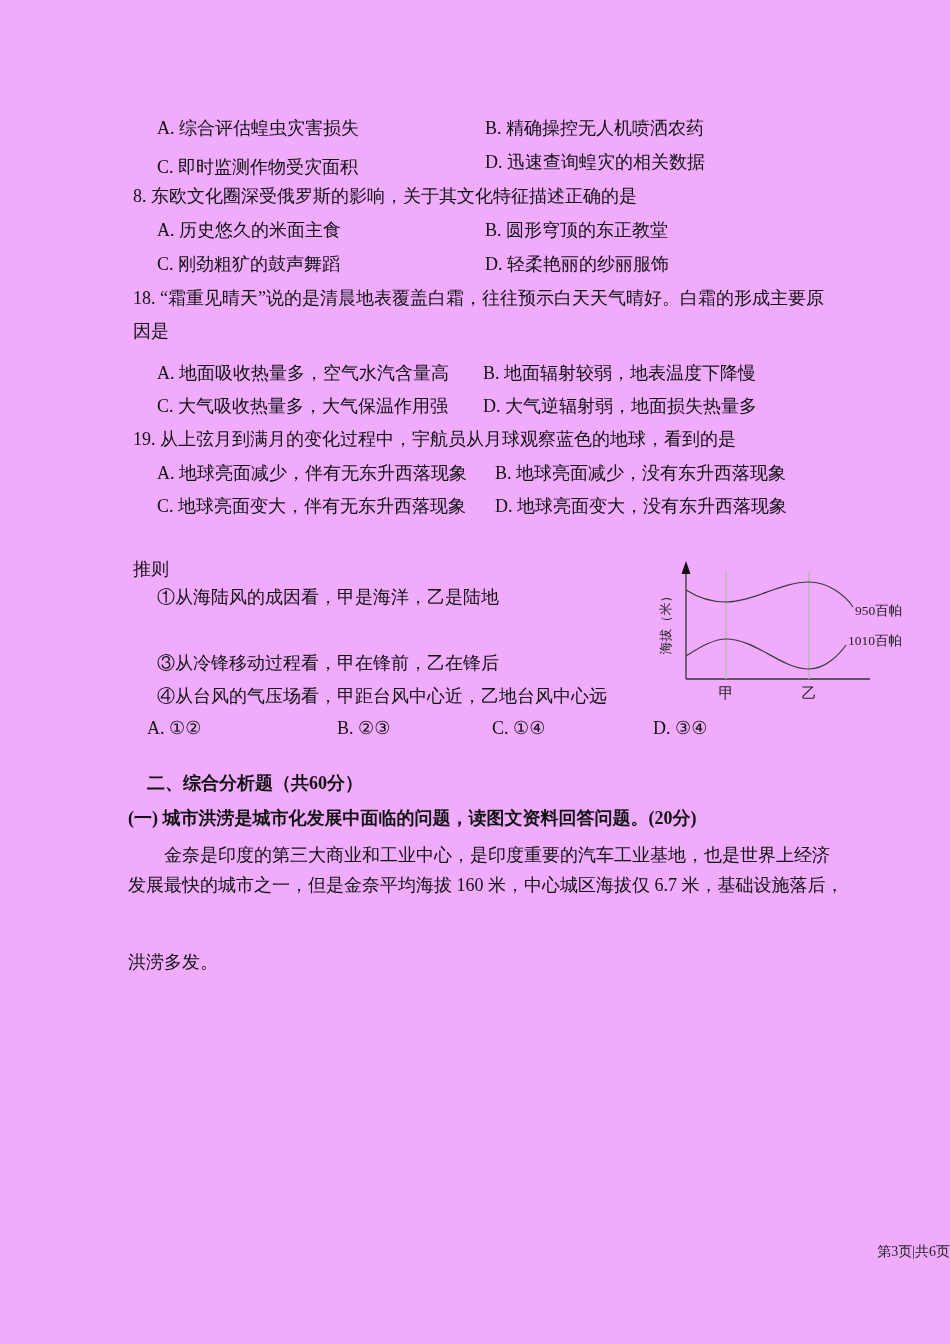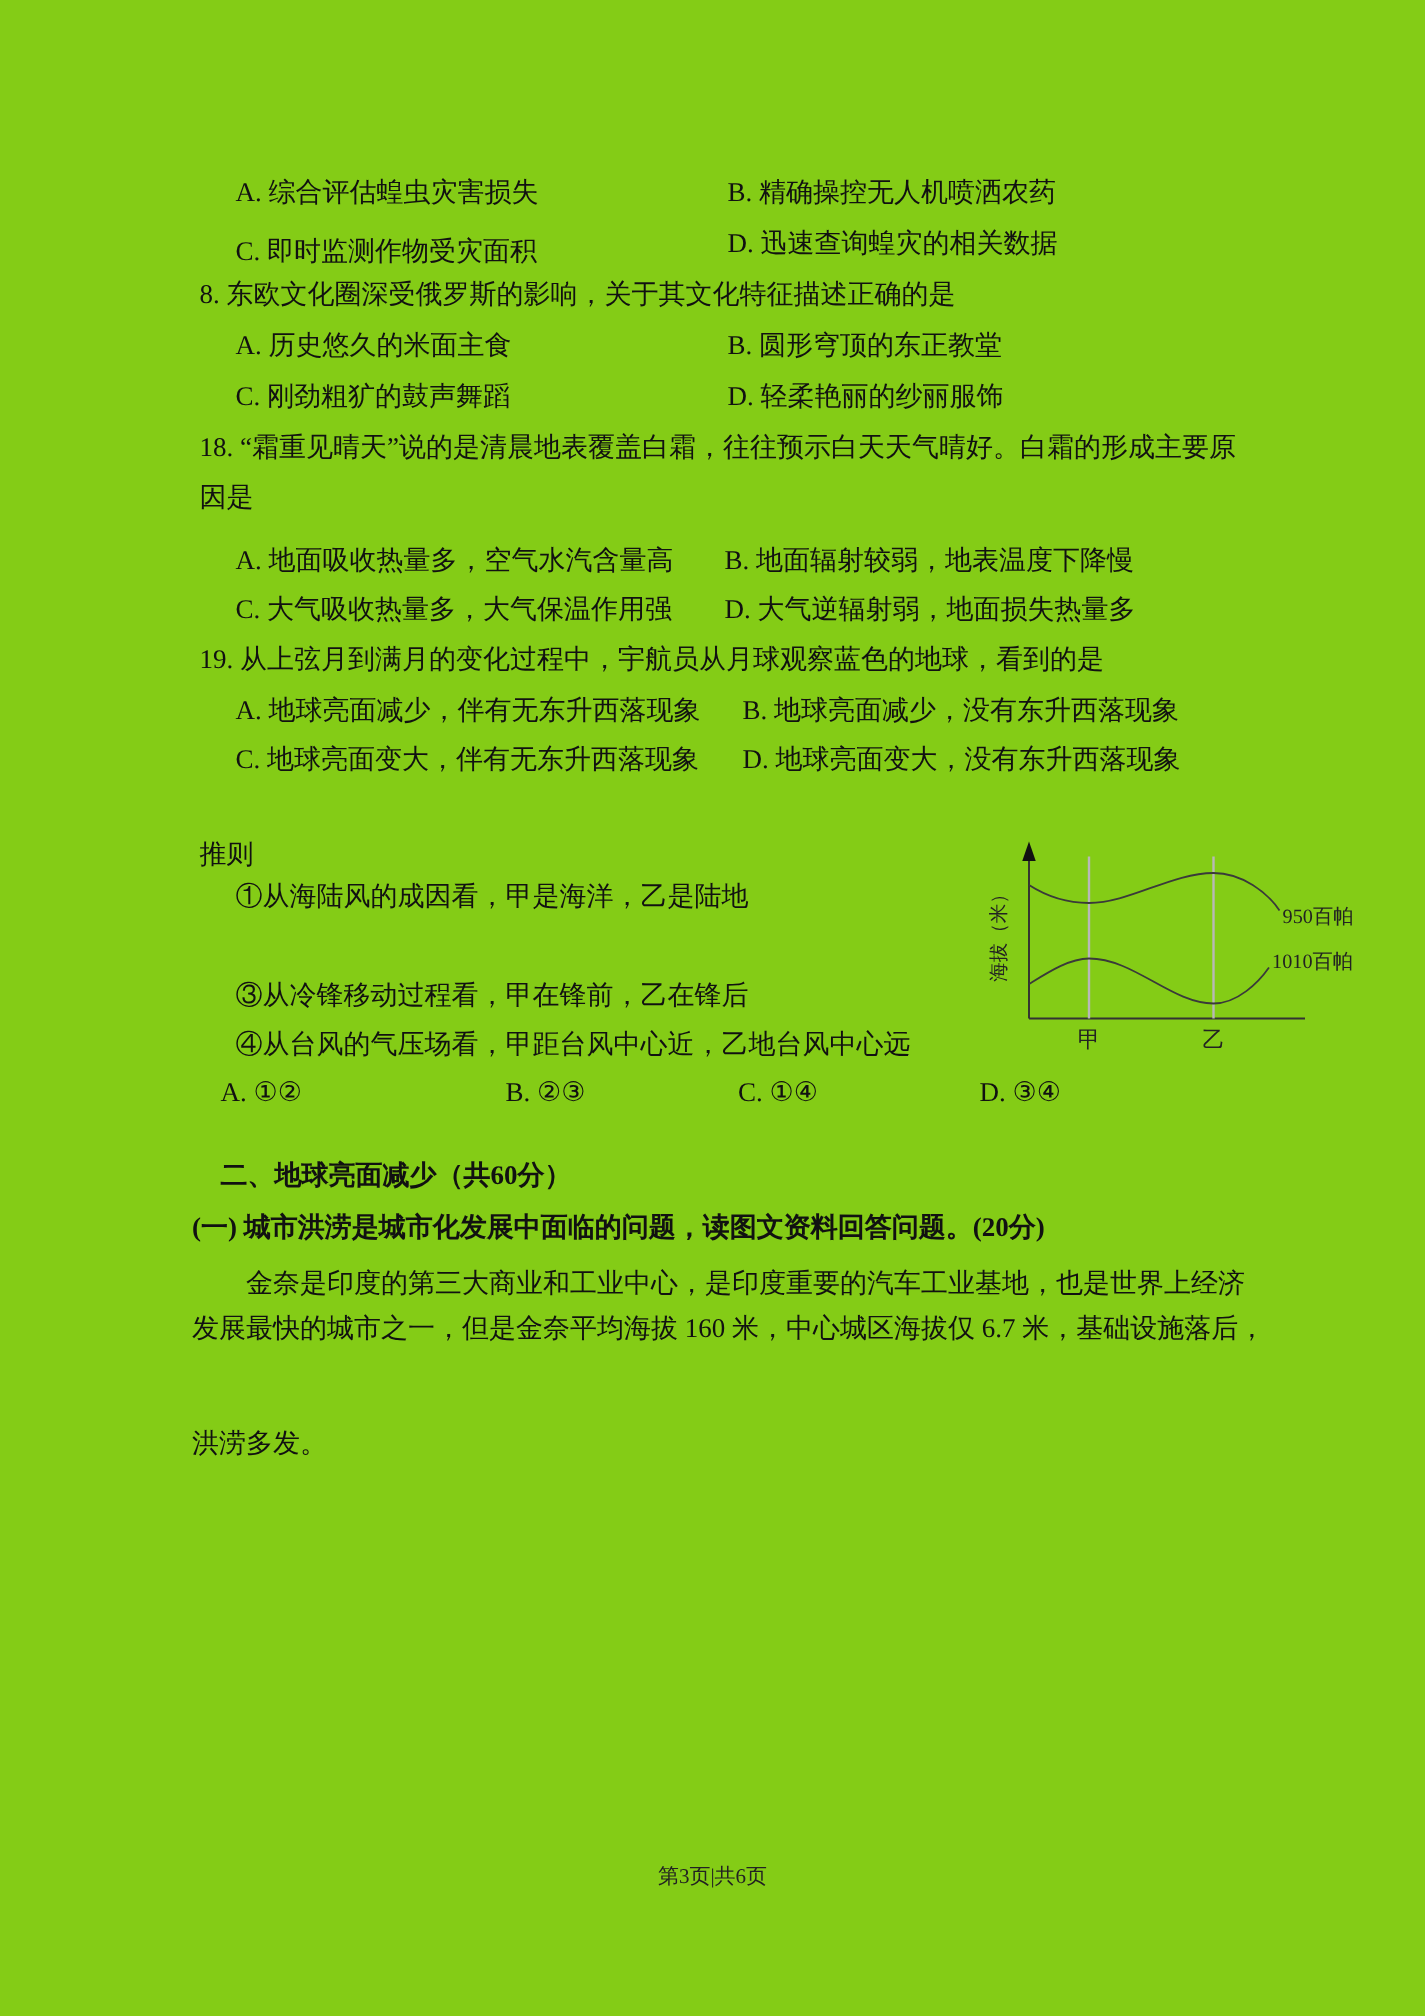--- a/index.html
+++ b/index.html
@@ -6,7 +6,7 @@
   .page{
     position:relative;
     width:950px;height:1344px;
-    background:#84cc16;
+    background:#f0abfc;
     overflow:hidden;
     font-family:"Liberation Serif","DejaVu Serif",serif;
   }

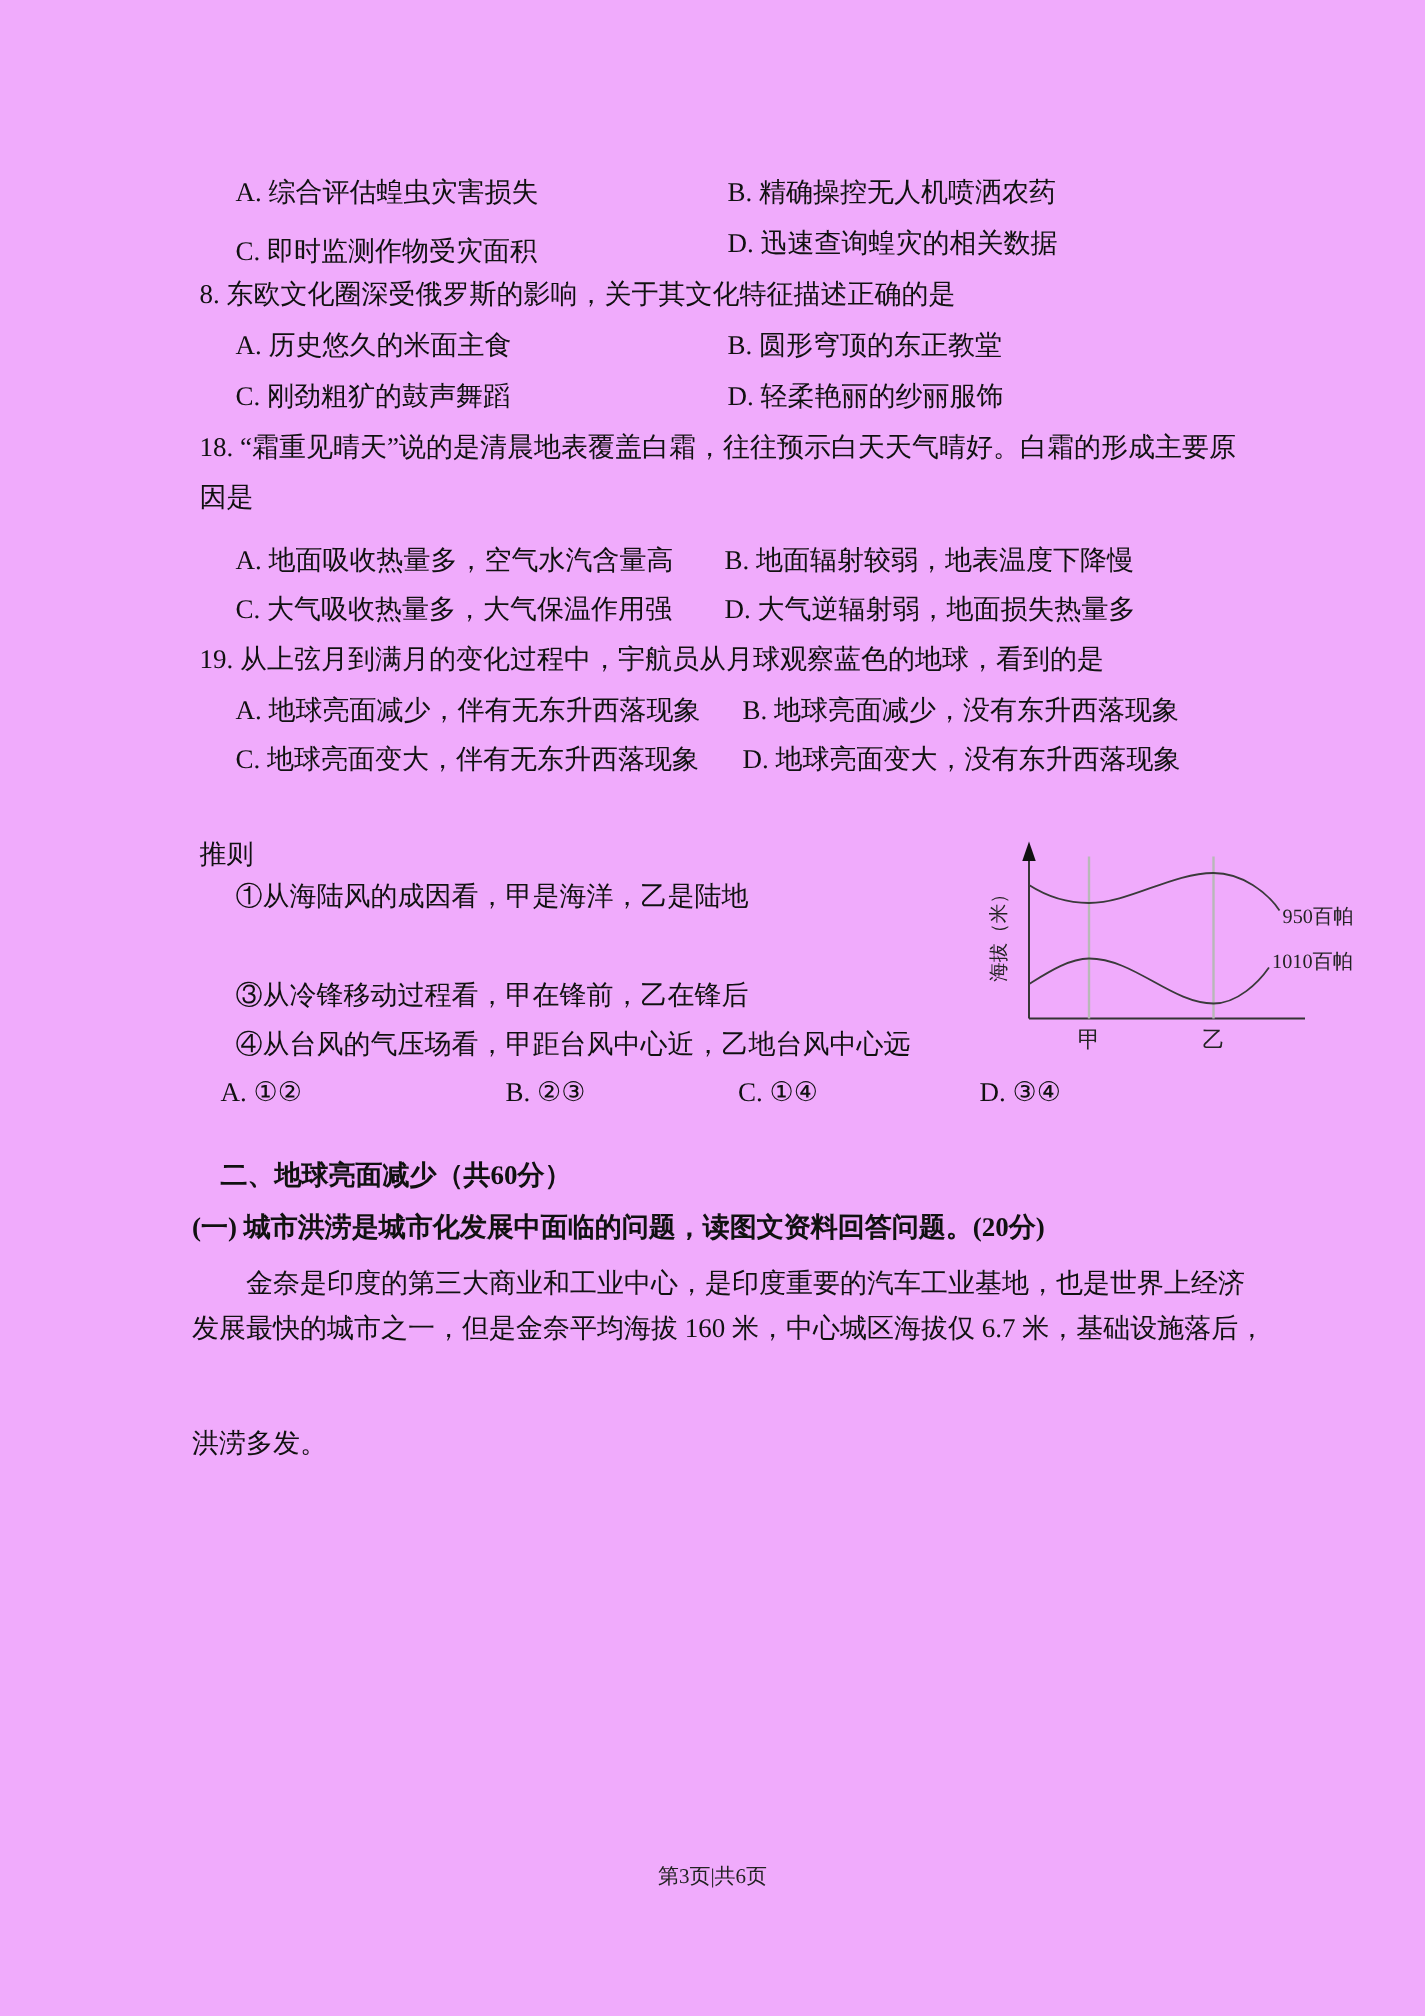--- a/index.html
+++ b/index.html
@@ -96,7 +96,7 @@
     </svg>
   </div>
 
-  <div class="t b" style="left:147px;top:774px">二、地球亮面减少（共60分）</div>
+  <div class="t b" style="left:147px;top:774px">二、综合分析题（共60分）</div>
   <div class="t b" style="left:128px;top:809px">(一) 城市洪涝是城市化发展中面临的问题，读图文资料回答问题。(20分)</div>
   <div class="t" style="left:164px;top:846px">金奈是印度的第三大商业和工业中心，是印度重要的汽车工业基地，也是世界上经济</div>
   <div class="t" style="left:128px;top:876px">发展最快的城市之一，但是金奈平均海拔 160 米，中心城区海拔仅 6.7 米，基础设施落后，</div>

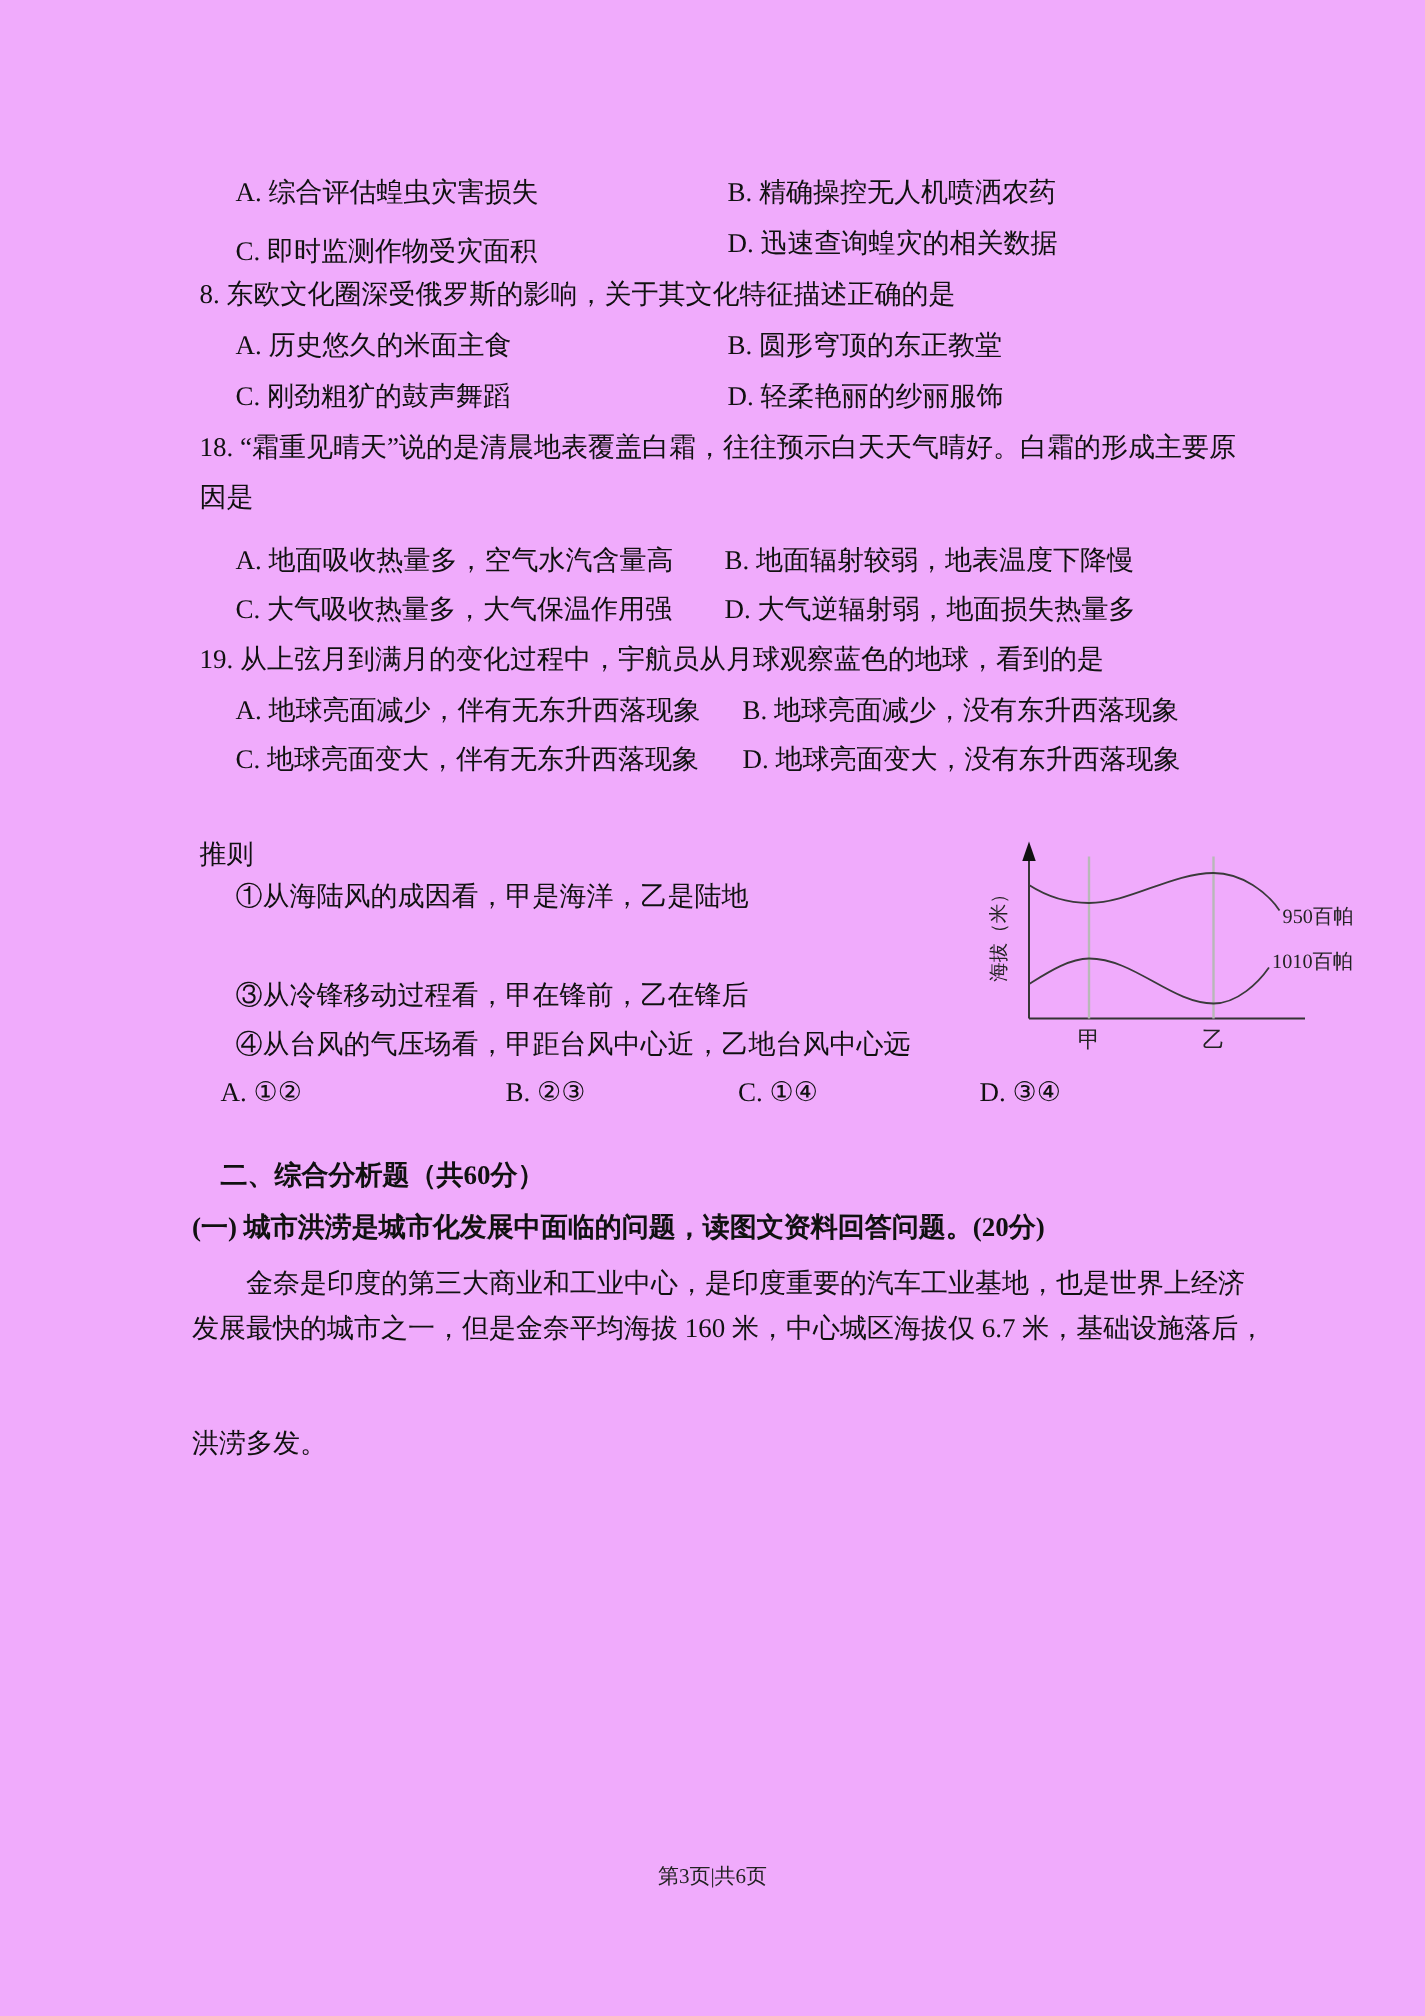--- a/index.html
+++ b/index.html
@@ -22,7 +22,7 @@
   .footer{
     position:absolute;
     left:0;width:950px;
-    text-align:center;
+    text-align:right;
     font-size:14px;
     color:#222;
     line-height:1;

